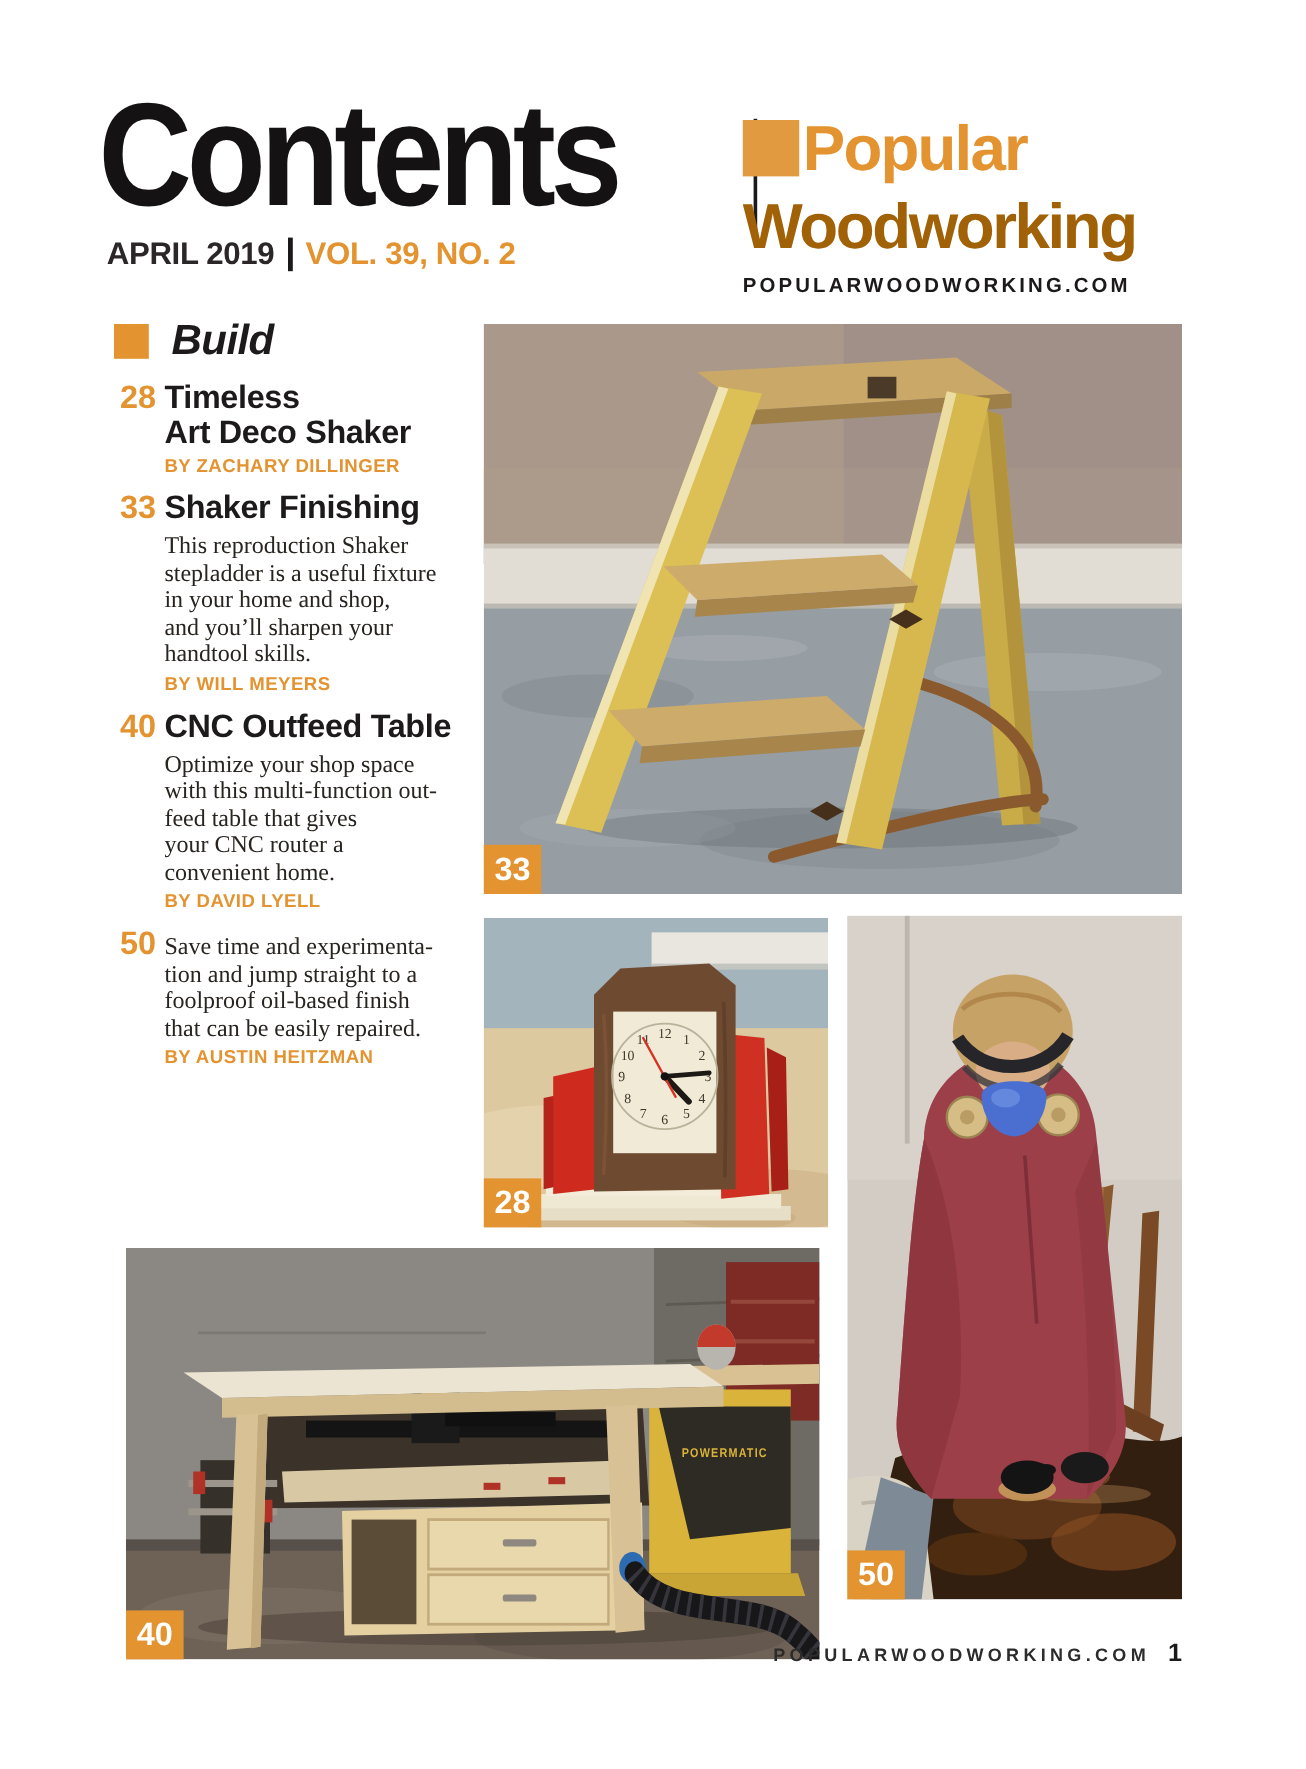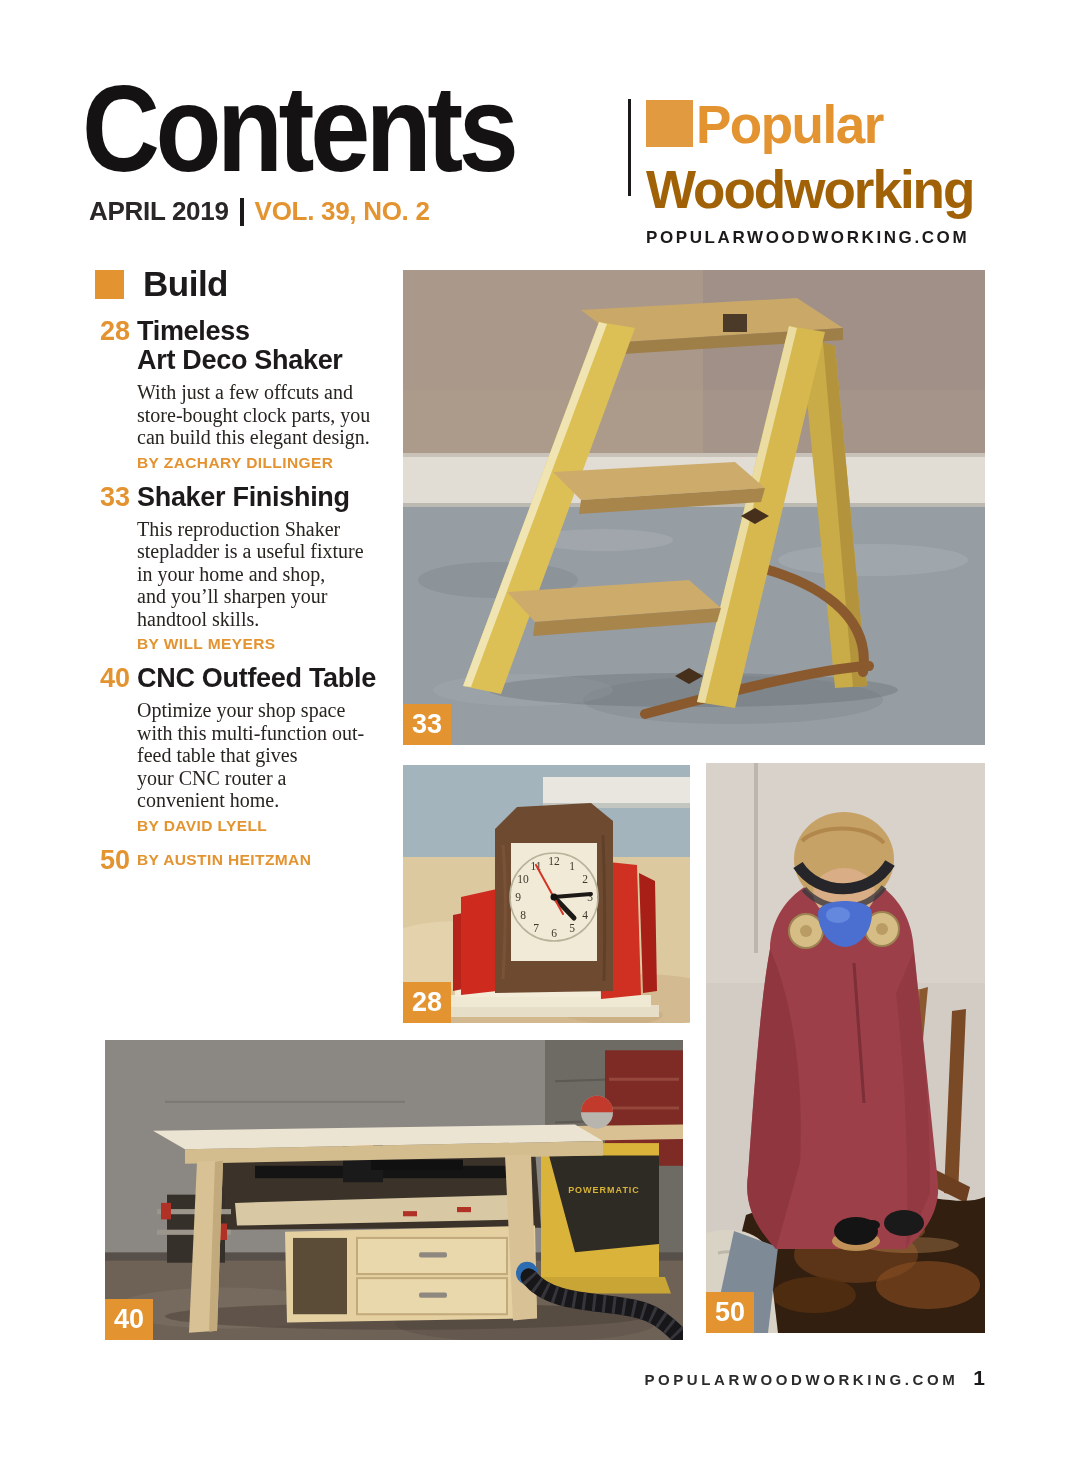--- a/index.html
+++ b/index.html
@@ -15,7 +15,7 @@
   .issue-bar{width:4px;height:28px;background:#1c191a;}
   .issue-vol{color:#E3932F;}
   .logo-divider{position:absolute;left:628px;top:99px;width:3px;height:97px;background:#1c191a;}
-  .brand{position:absolute;left:646px;top:99px;width:350px;}
+  .brand{position:absolute;left:619px;top:99px;width:350px;}
   .brand-row1{display:flex;align-items:flex-end;height:48px;}
   .brand-square{width:47px;height:47px;background:#E29A41;flex:none;}
   .brand-popular{color:#E3932F;font-size:53px;font-weight:800;letter-spacing:-1.5px;

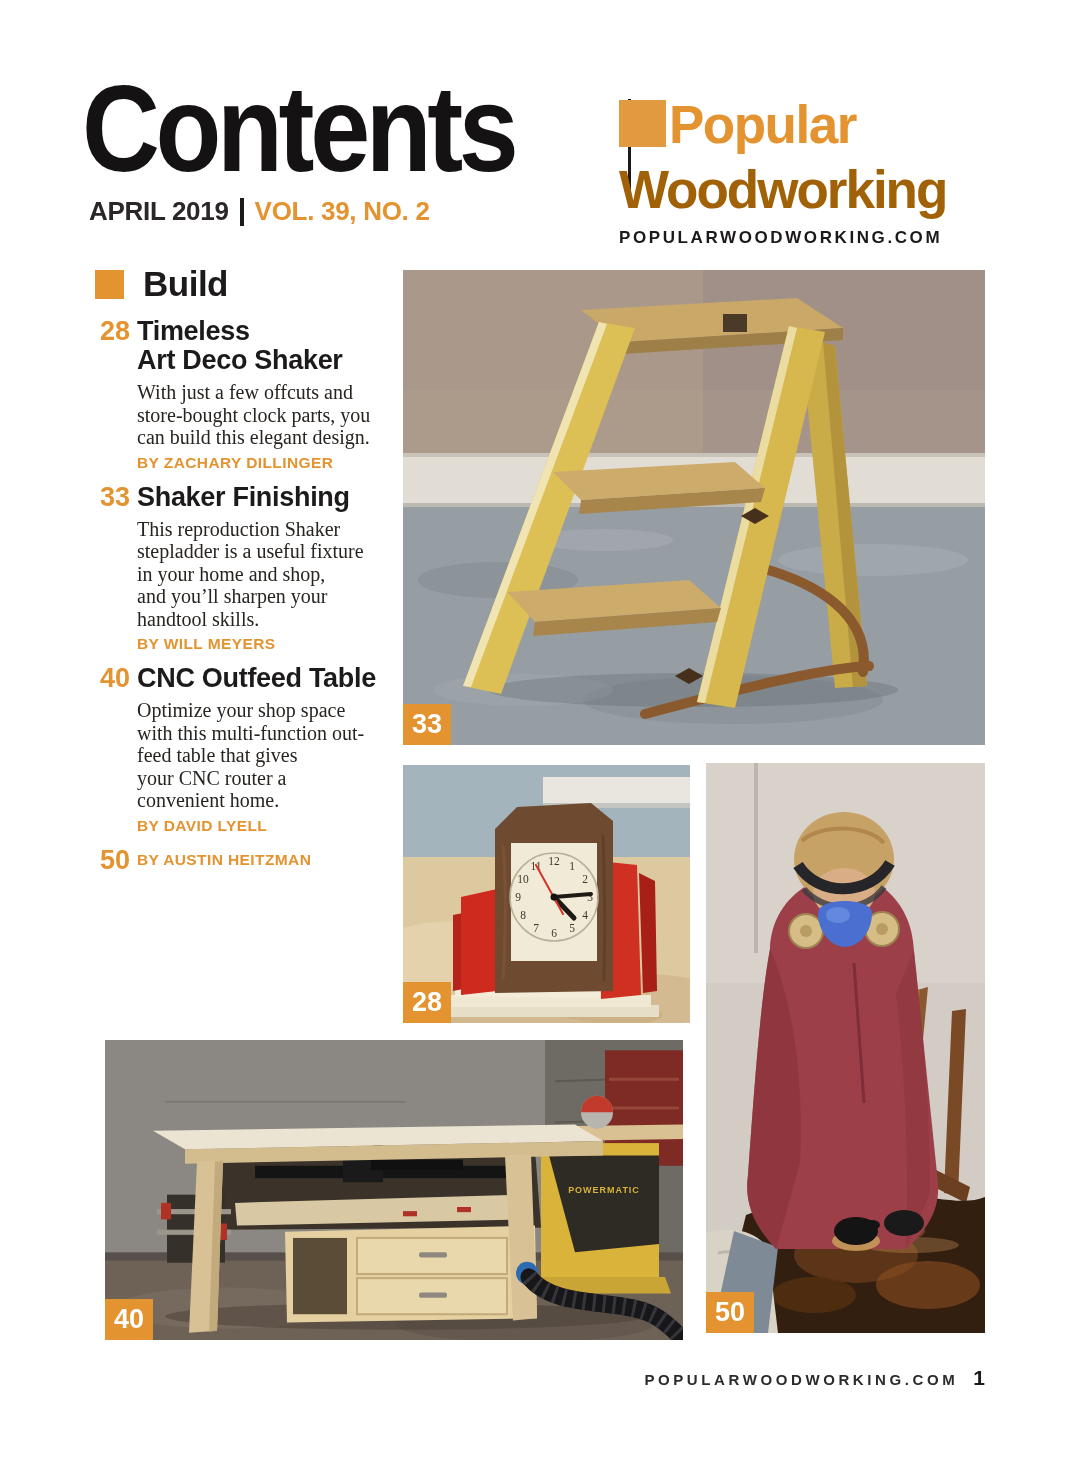--- a/index.html
+++ b/index.html
@@ -26,7 +26,7 @@
      margin-top:13px;white-space:nowrap;}
   
   .toc-col{position:absolute;left:88px;top:264px;width:332px;}
-  .section-head{display:flex;align-items:center;gap:19px;margin-left:7px;height:40px;}
+  .section-head{display:flex;align-items:center;gap:19px;margin-left:7px;height:40px;font-style:italic;}
   .section-square{width:29px;height:29px;background:#E3932F;flex:none;}
   .section-label{margin:0;font-size:35px;font-weight:800;letter-spacing:-.5px;color:#1d1a1b;}
   .entry{display:flex;margin-top:13px;}

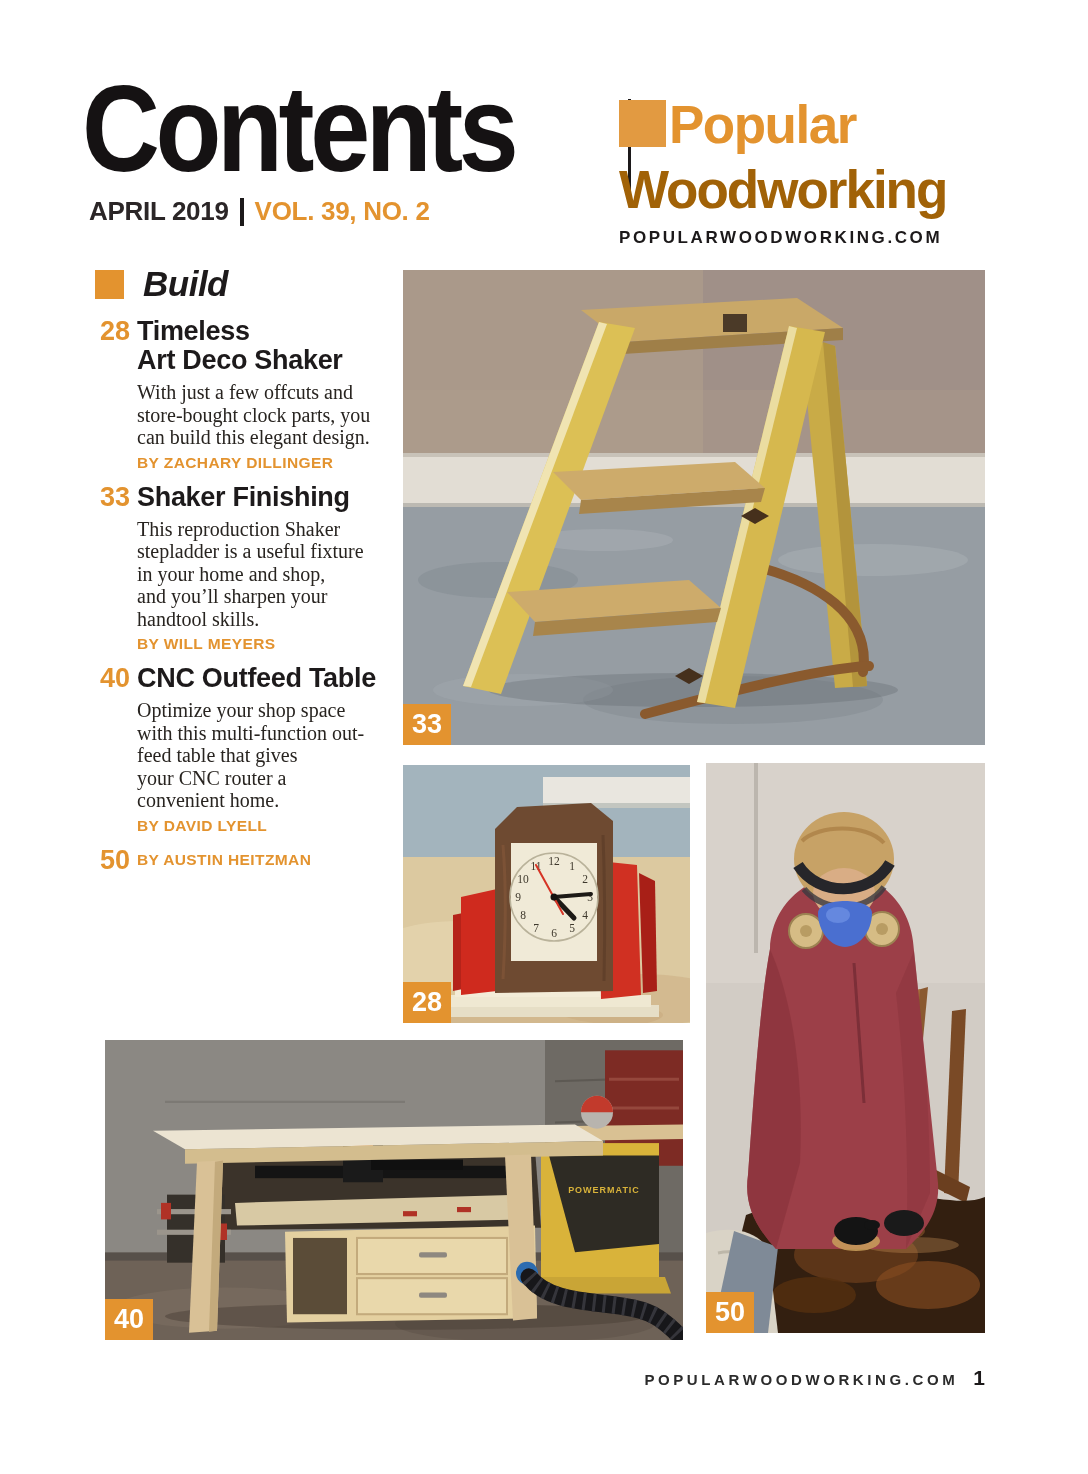--- a/index.html
+++ b/index.html
@@ -87,9 +87,6 @@
       <div class="entry-body">
         <h3 class="entry-title">Timeless
 Art Deco Shaker</h3>
-        <div class="entry-desc">With just a few offcuts and
-store-bought clock parts, you
-can build this elegant design.</div>
         <div class="entry-byline">BY ZACHARY DILLINGER</div>
       </div>
     </article>

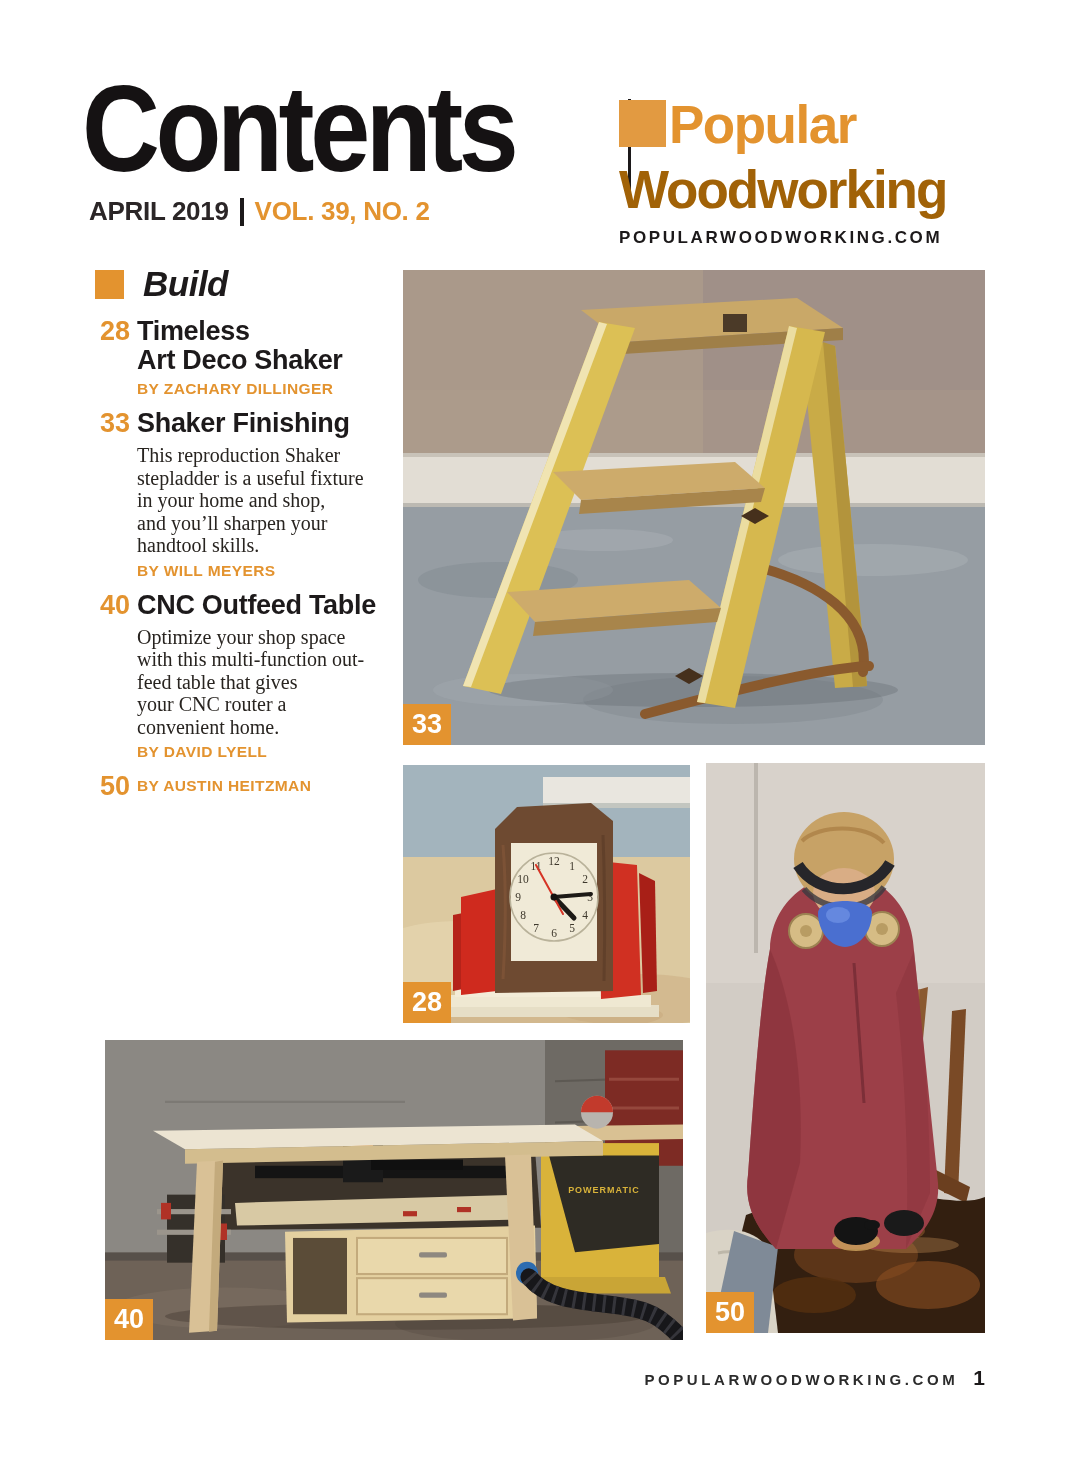--- a/index.html
+++ b/index.html
@@ -120,6 +120,10 @@
     <article class="entry">
       <div class="entry-num">50</div>
       <div class="entry-body">
+        <div class="entry-desc">Save time and experimenta-
+tion and jump straight to a
+foolproof oil-based finish
+that can be easily repaired.</div>
         <div class="entry-byline">BY AUSTIN HEITZMAN</div>
       </div>
     </article>

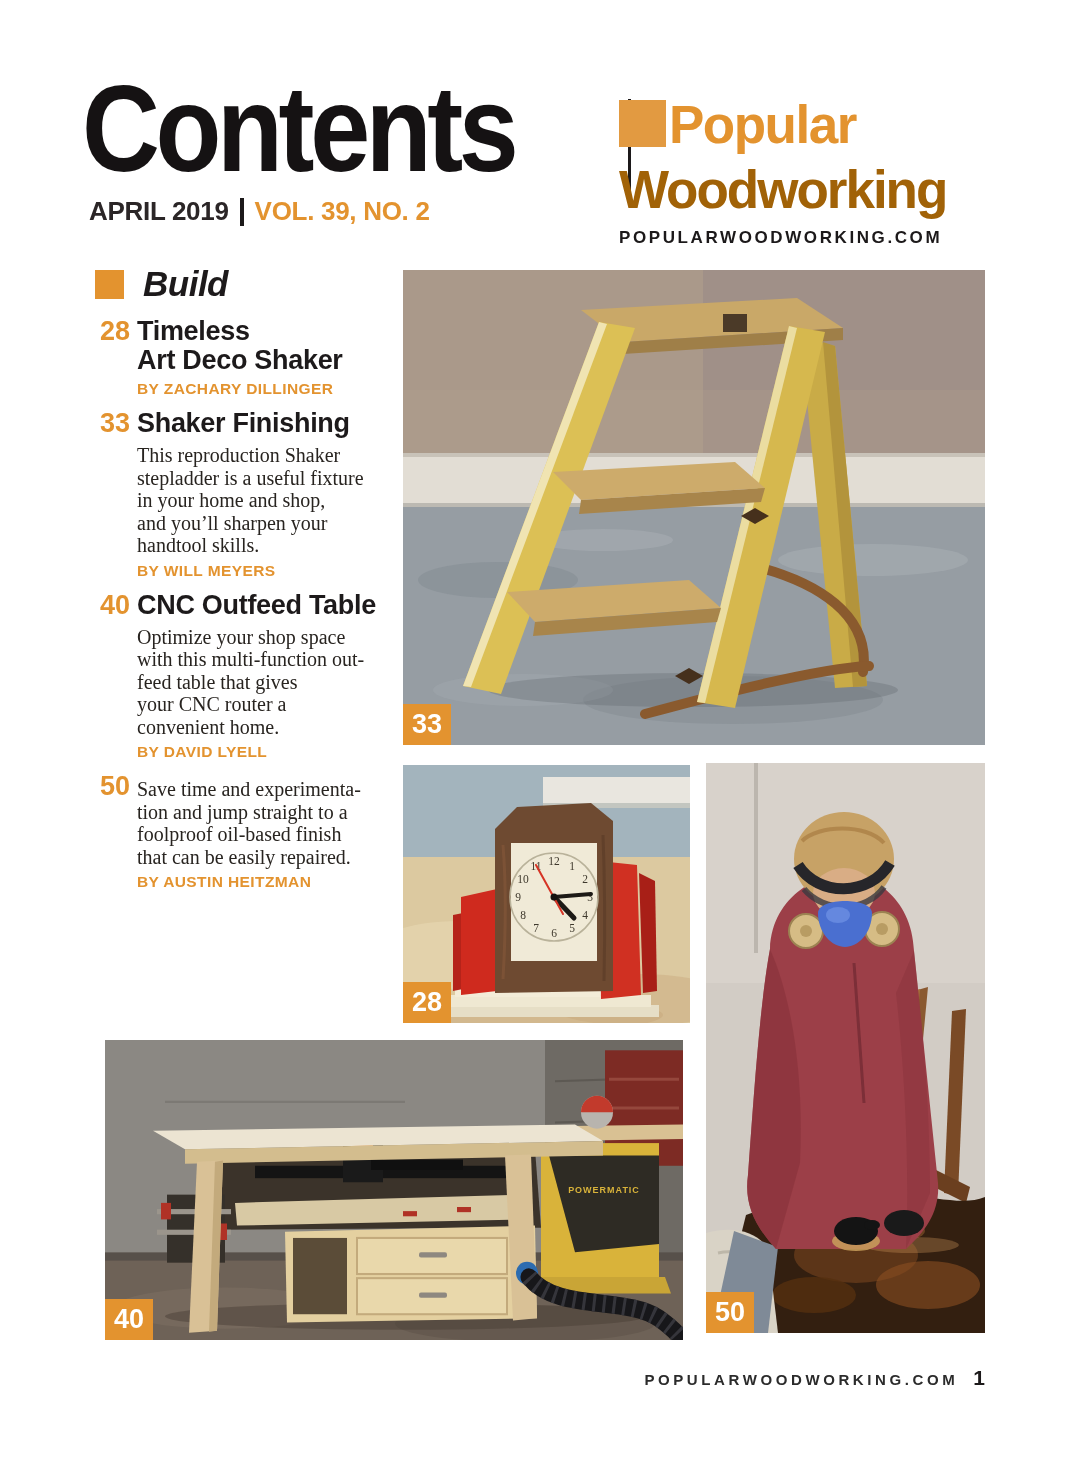--- a/index.html
+++ b/index.html
@@ -44,7 +44,7 @@
   .photo-ladder{left:403px;top:270px;width:582px;height:475px;}
   .photo-clock{left:403px;top:765px;width:287px;height:258px;}
   .photo-finish{left:706px;top:763px;width:279px;height:570px;}
-  .photo-cnc{left:105px;top:1040px;width:578px;height:300px;}
+  .photo-cnc{left:105px;top:1040px;width:578px;height:343px;}
   .badge{position:absolute;left:0;bottom:0;width:48px;height:41px;background:#E3932F;
      color:#ffffff;font-size:27px;font-weight:800;display:flex;align-items:center;
      padding-left:9px;box-sizing:border-box;}

